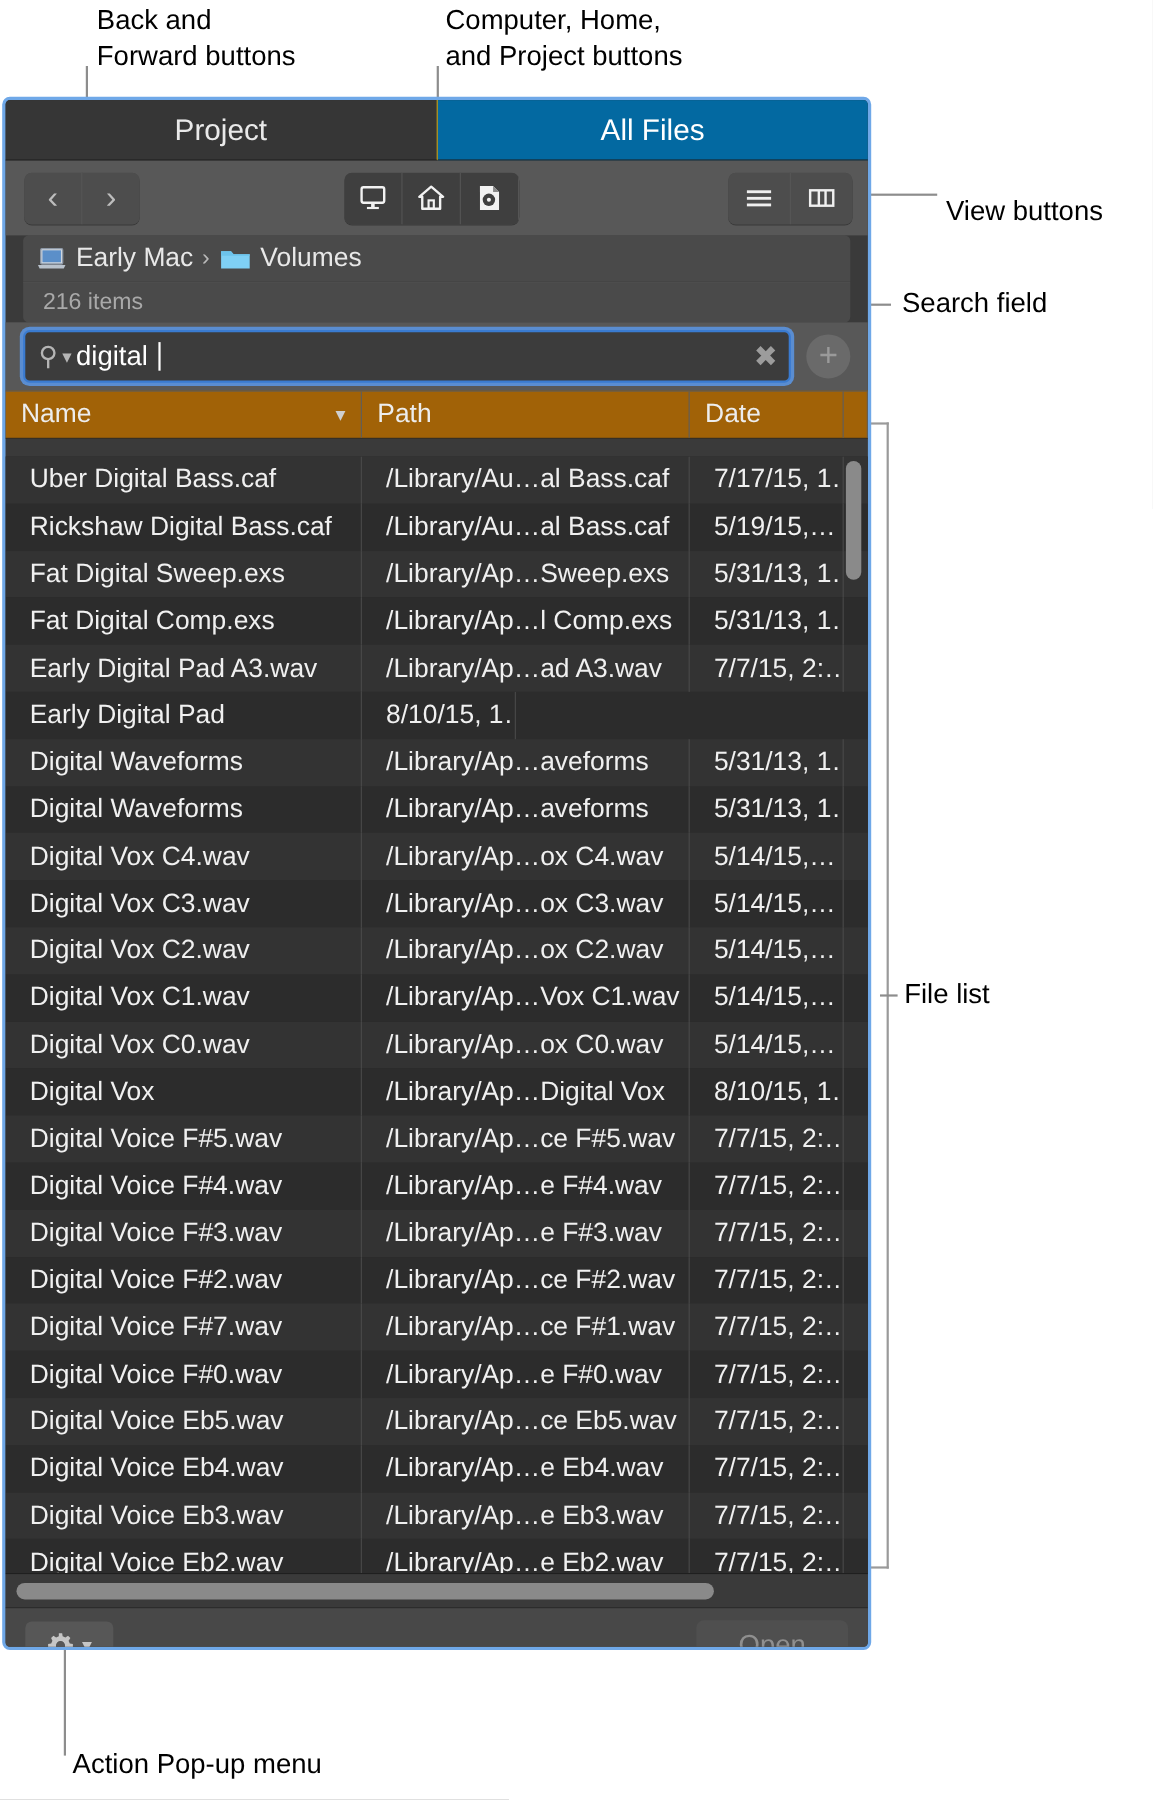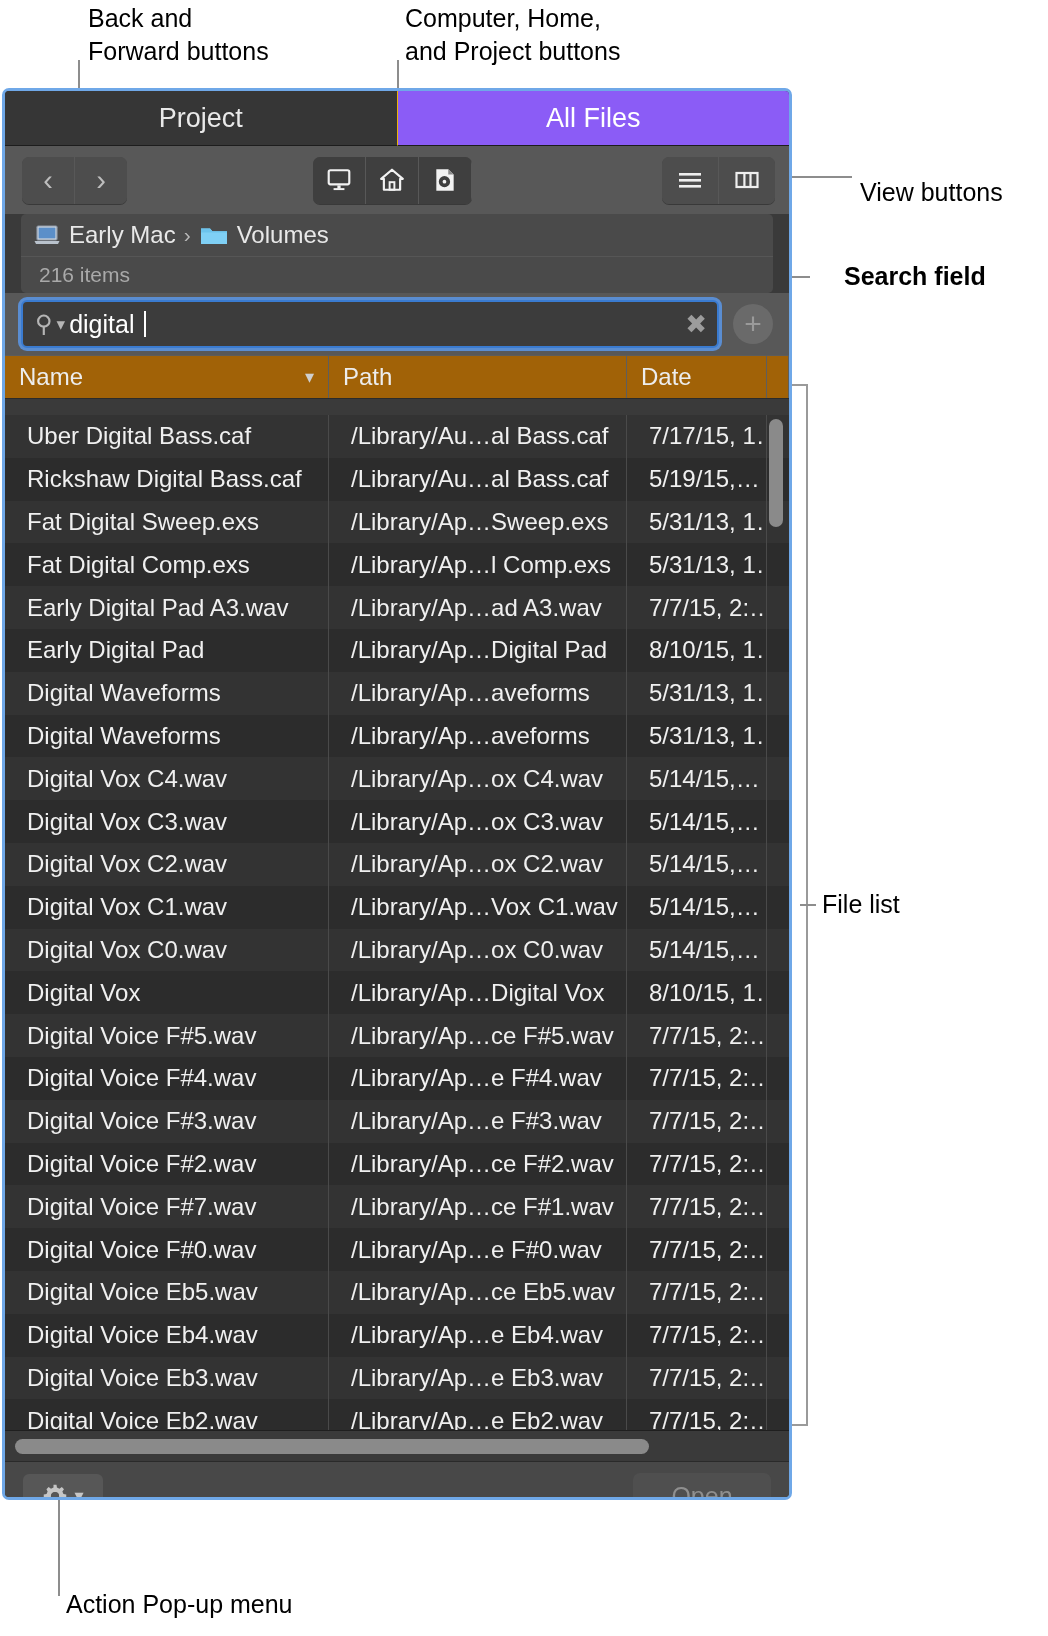--- a/index.html
+++ b/index.html
@@ -57,7 +57,7 @@
     background: #363636;
     border-bottom: 1px solid #1d1d1d;
   }
-  .tab.active { background: #8b5cf6; color: #ffffff; }
+  .tab.active { background: #0369a1; color: #ffffff; }
   .tab.inactive { border-right: 1px solid #eab308; }
 
   

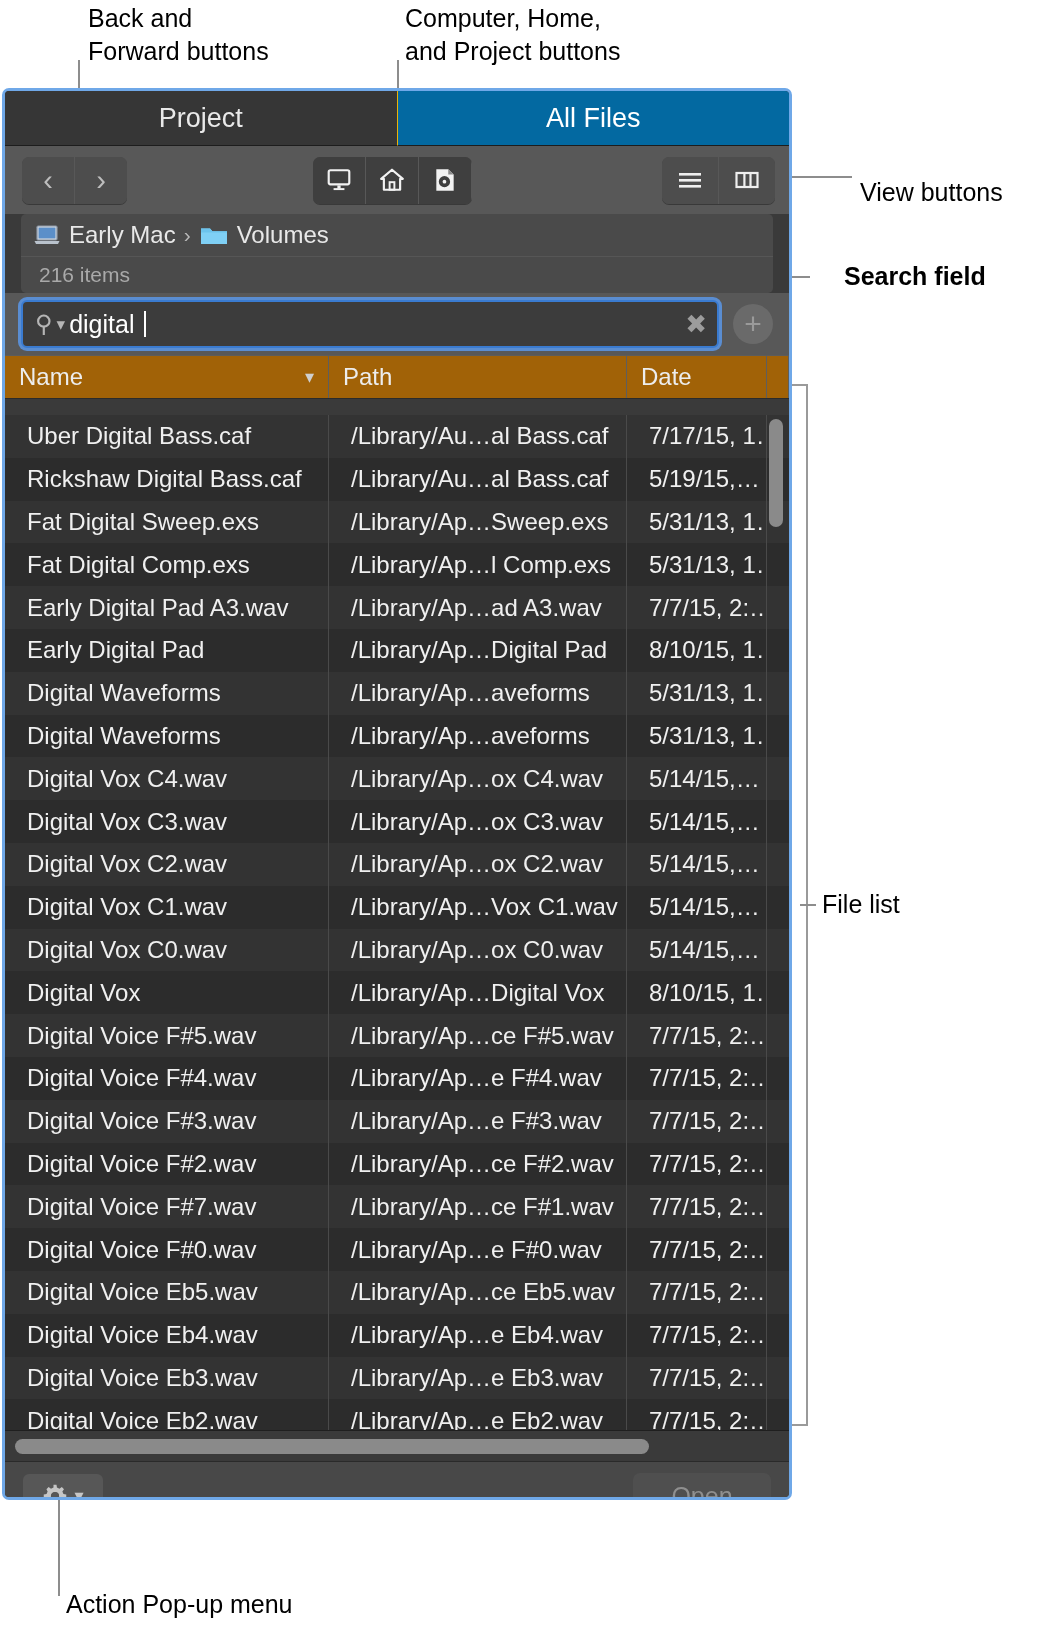--- a/index.html
+++ b/index.html
@@ -266,7 +266,7 @@
 
   <div class="leader-h" style="left:700px; top:276px; width:110px;"></div>
   <div class="bracket" style="left:380px; top:276px; width:330px; height:26px; border-top:2px solid #ffffff; border-right:none; border-bottom:none; border-left:2px solid #ffffff;"></div>
-  <div class="callout" style="left:844px; top:260px;font-weight:bold;">Search field</div>
+  <div class="callout" style="left:820px; top:260px;">Search field</div>
 
   <div class="bracket-gray" style="left:786px; top:384px; width:22px; height:1042px;"></div>
   <div class="leader-h" style="left:800px; top:904px; width:16px;"></div>

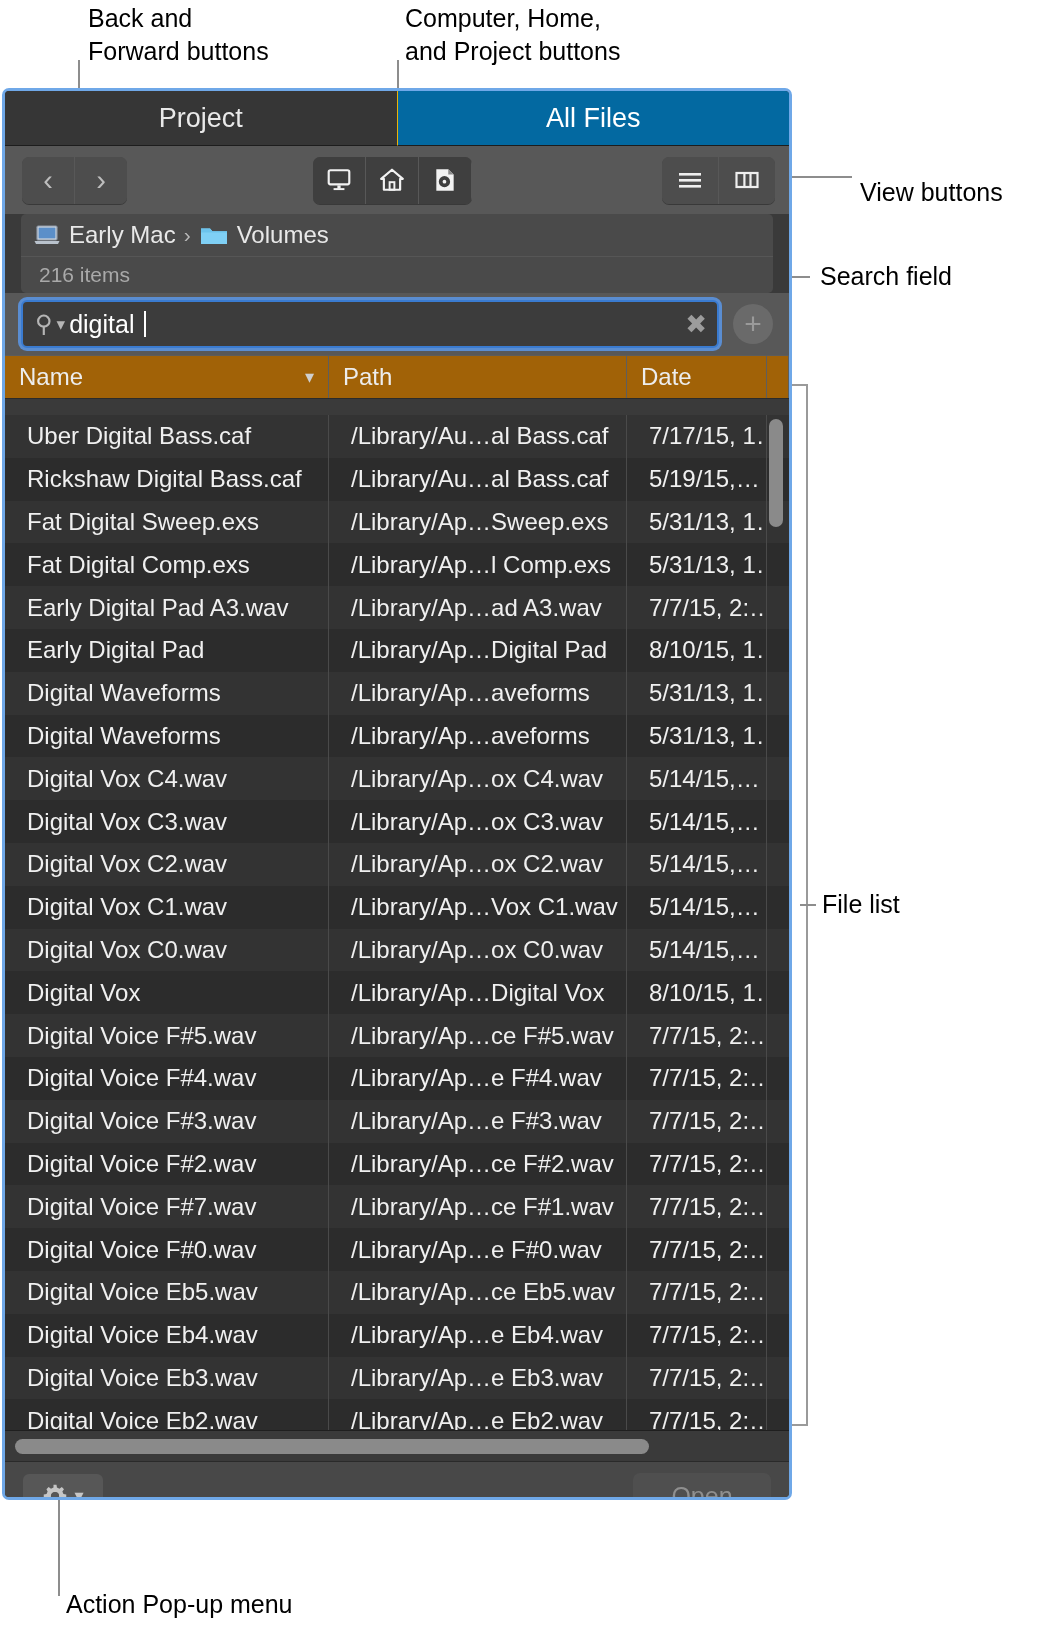--- a/index.html
+++ b/index.html
@@ -423,7 +423,6 @@
           </div>
           <div class="row even">
             <div class="cell c-name">Early Digital Pad</div>
-            <div class="cell c-path">/Library/Ap…Digital Pad</div>
             <div class="cell c-date">8/10/15, 1…</div>
             <div class="cell c-tail"></div>
           </div>

